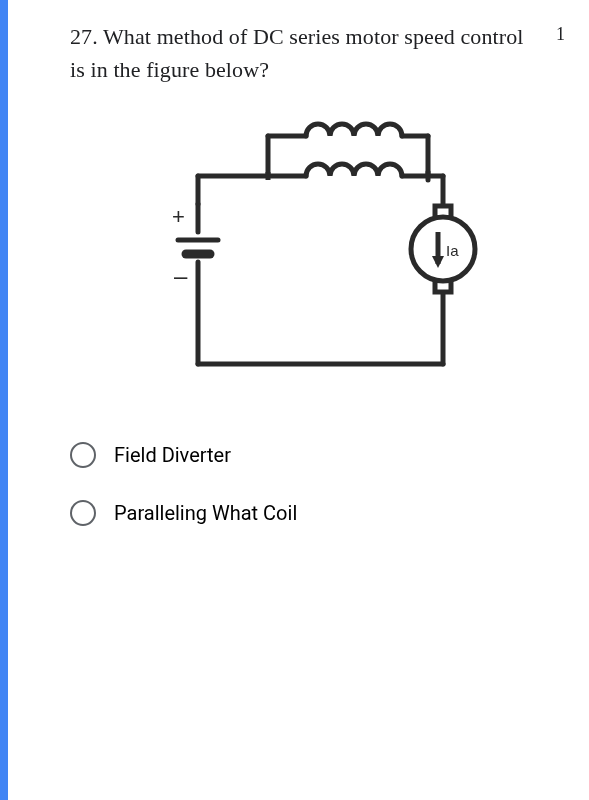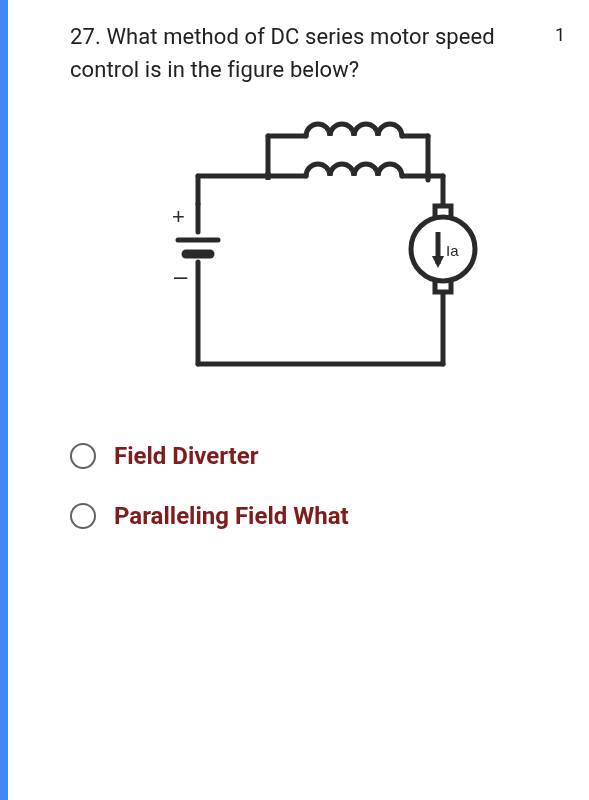--- a/index.html
+++ b/index.html
@@ -24,6 +24,7 @@
   .question-row {
     display: flex;
     align-items: flex-start;
+    font-family: Liberation Serif, serif;
   }
   .question-text {
     font-size: 22px;

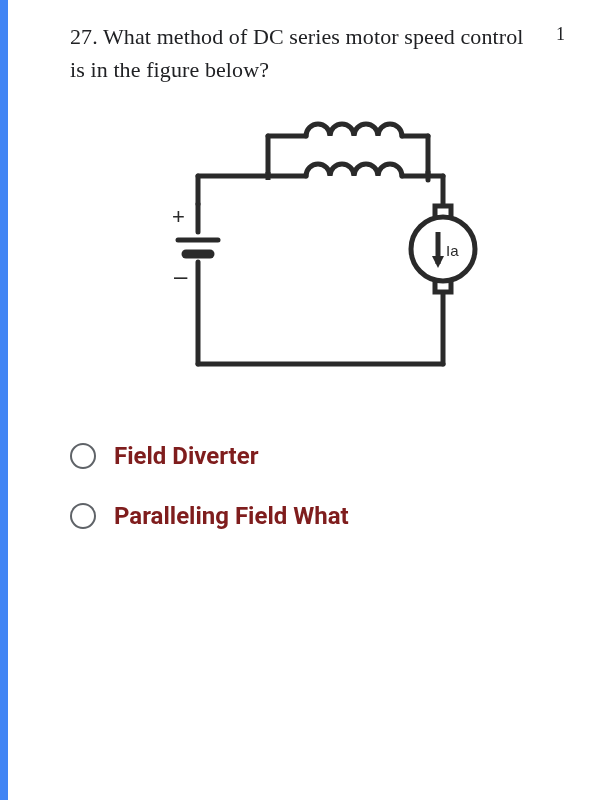--- a/index.html
+++ b/index.html
@@ -67,9 +67,8 @@
     flex-shrink: 0;
   }
   .option-label {
-    font-size: 24px;
-    color: #7f1d1d;
-    font-weight: bold;
+    font-size: 20px;
+    color: #000000;
   }
 </style>
 </head>

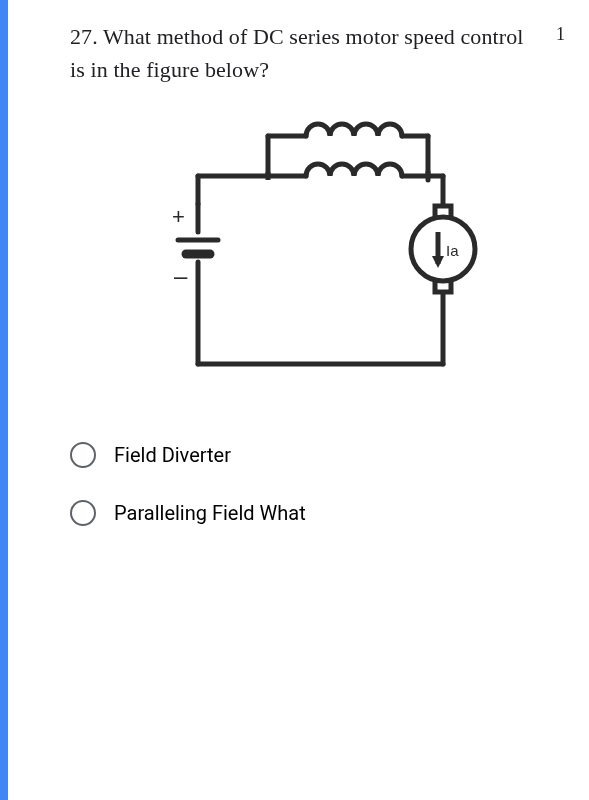--- a/index.html
+++ b/index.html
@@ -150,7 +150,7 @@
 
     <label class="option">
       <span class="radio"></span>
-      <span class="option-label">Paralleling Field What</span>
+      <span class="option-label">Paralleling What Coil</span>
     </label>
 
   </div>

